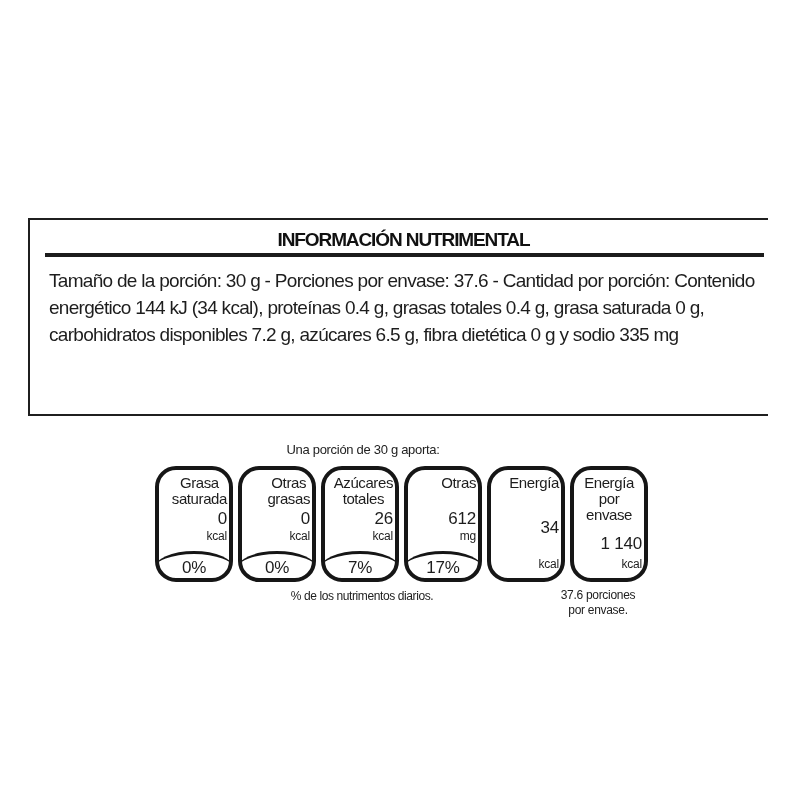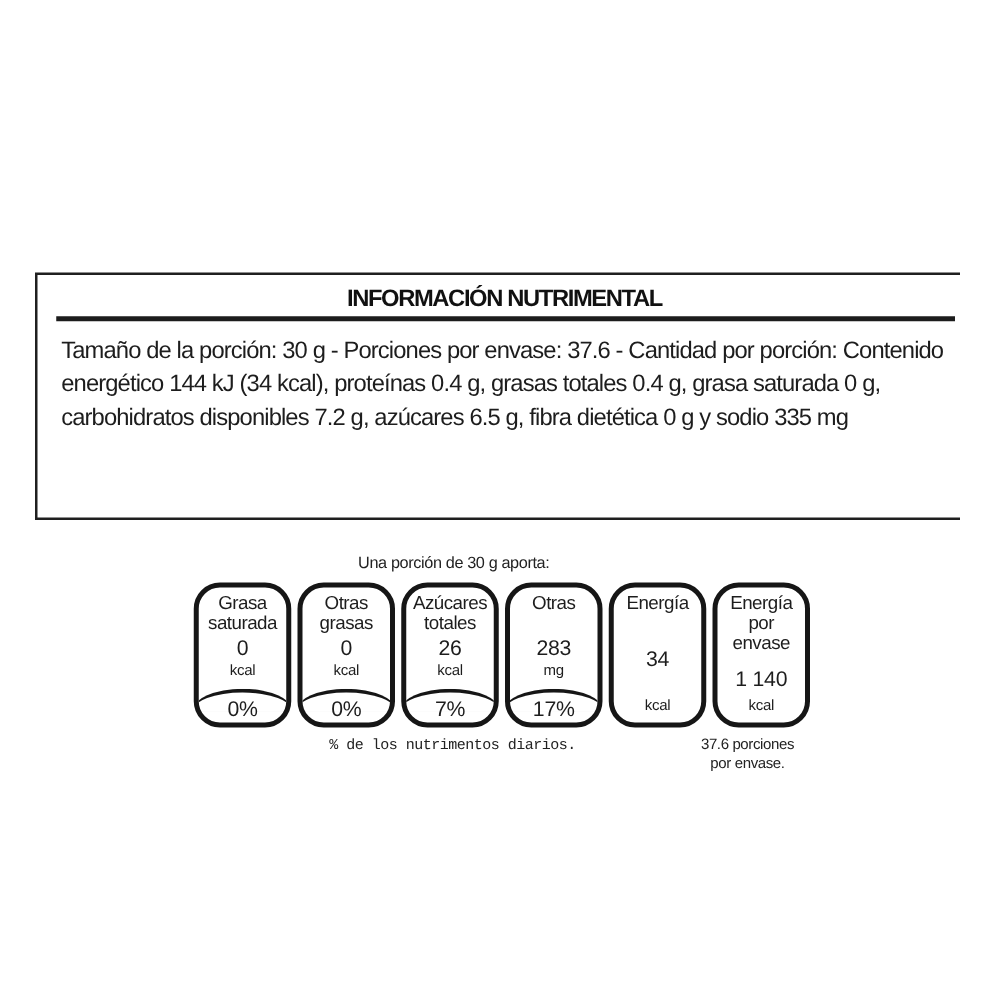--- a/index.html
+++ b/index.html
@@ -38,7 +38,7 @@
   .badge{
     position:relative;width:78px;height:116px;box-sizing:border-box;
     border:4px solid #161616;border-radius:21px;background:#ffffff;
-    display:flex;flex-direction:column;align-items:center;text-align:center;
+    display:flex;flex-direction:column;align-items:flex-end;text-align:center;
     padding:5px 2px 3px;overflow:hidden;
   }
   .b-title{

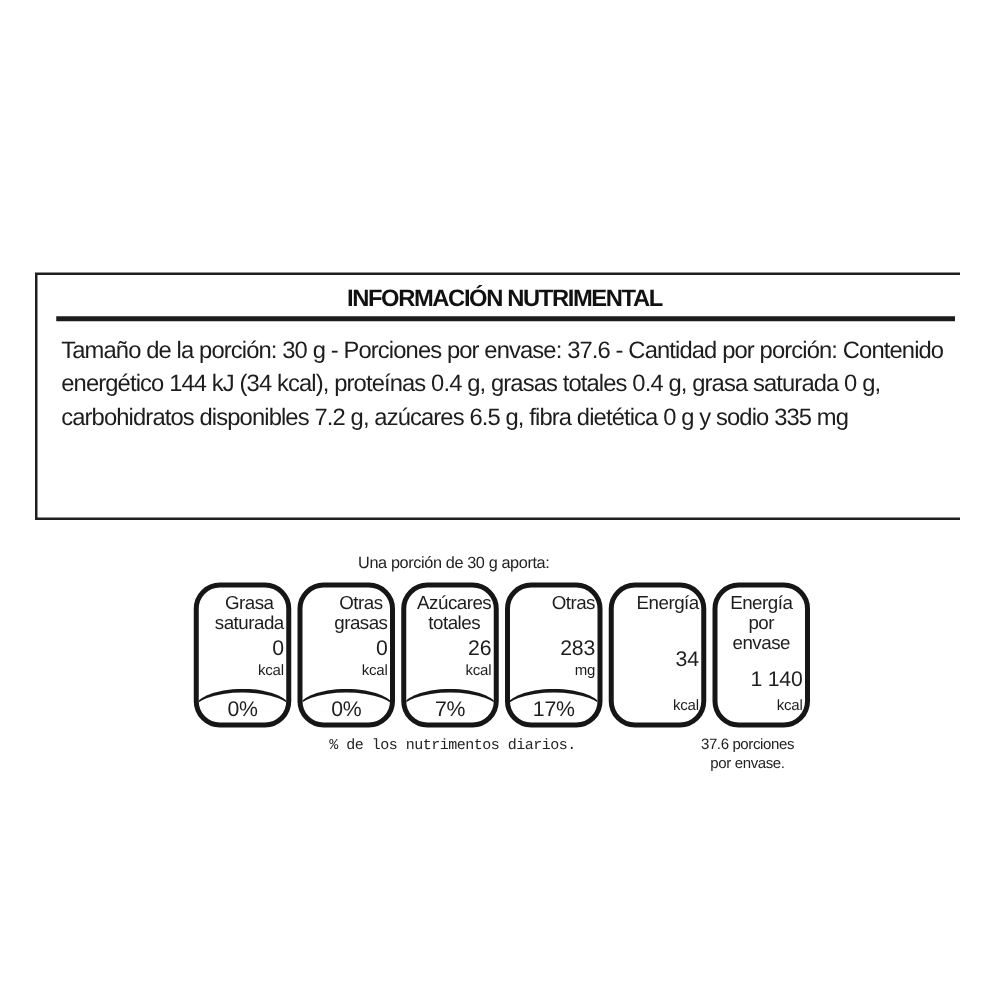--- a/index.html
+++ b/index.html
@@ -110,7 +110,7 @@
       </div>
       <div class="badge has-pct">
         <div class="b-title">Otras</div>
-        <div class="b-value">283</div>
+        <div class="b-value">612</div>
         <div class="b-unit">mg</div>
         <div class="b-arc"></div>
         <div class="b-pct">17%</div>

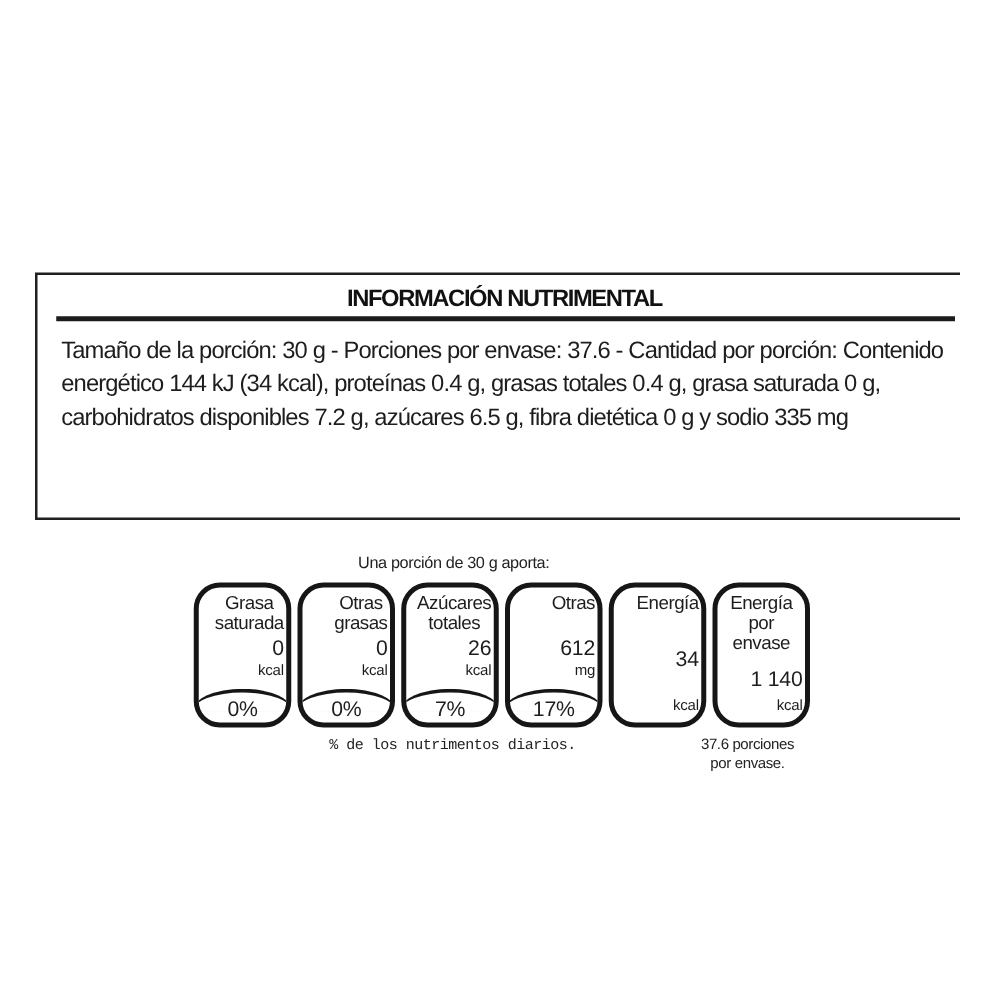--- a/index.html
+++ b/index.html
@@ -60,7 +60,7 @@
   }
   .foot-left{
     position:absolute;top:589px;left:362px;transform:translateX(-50%);
-    font-size:12px;letter-spacing:-0.4px;white-space:nowrap;color:#222222;font-family:Liberation Mono, monospace;
+    font-size:12px;letter-spacing:-0.4px;white-space:nowrap;color:#222222;
   }
   .foot-right{
     position:absolute;top:588px;left:598px;transform:translateX(-50%);

